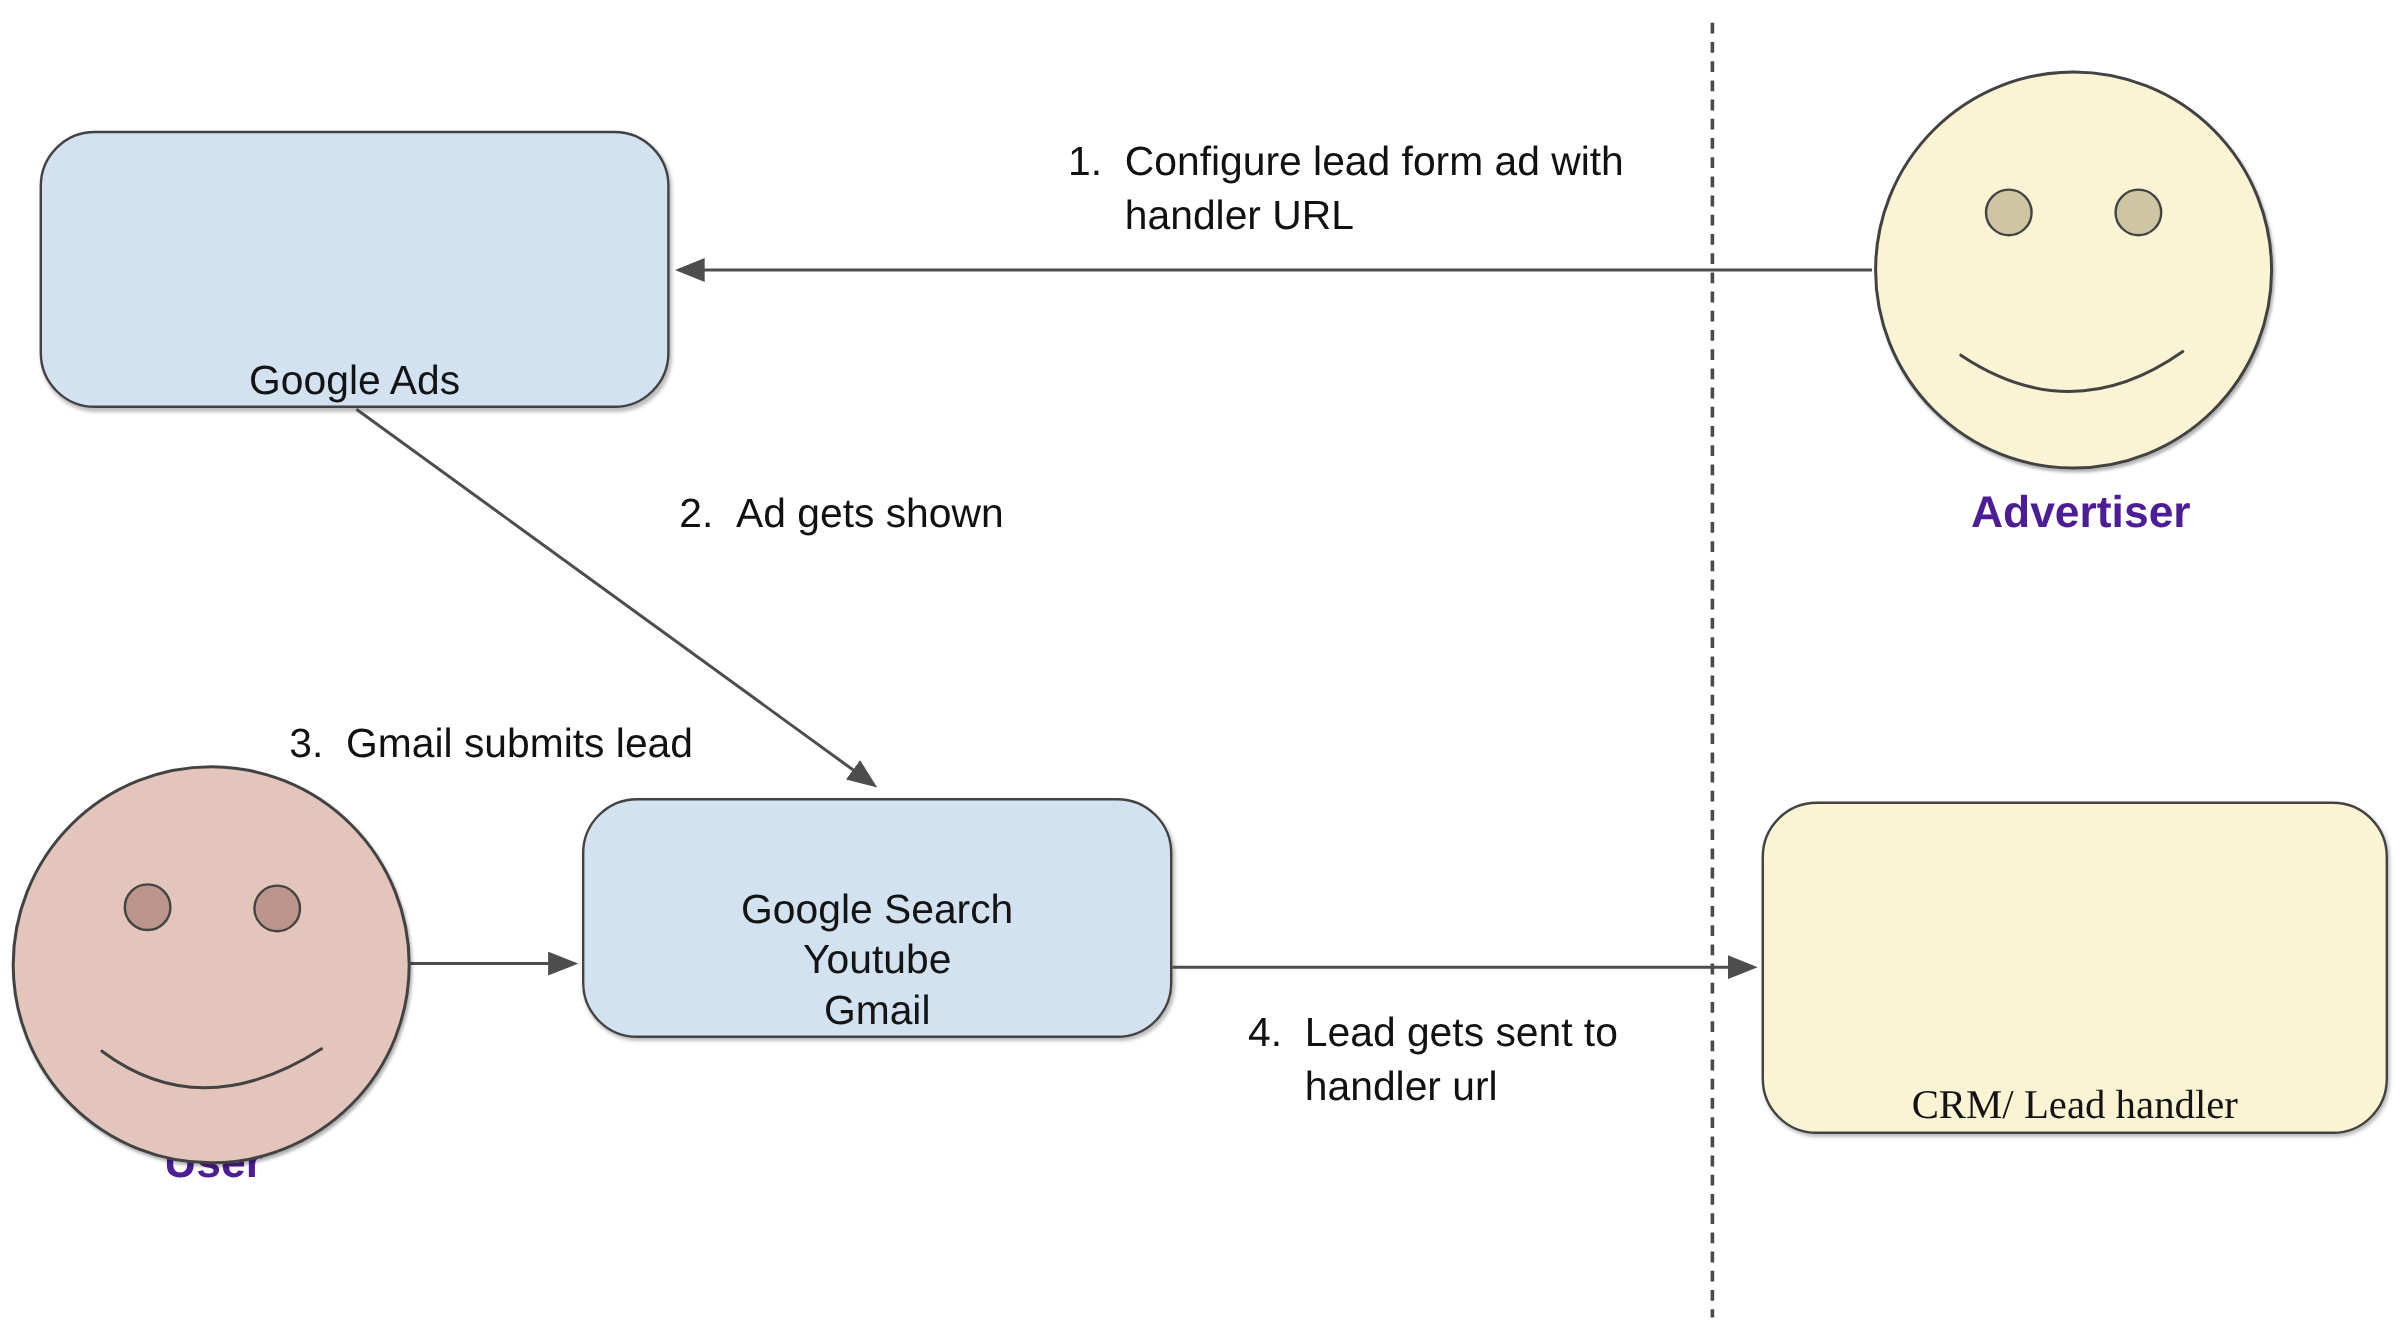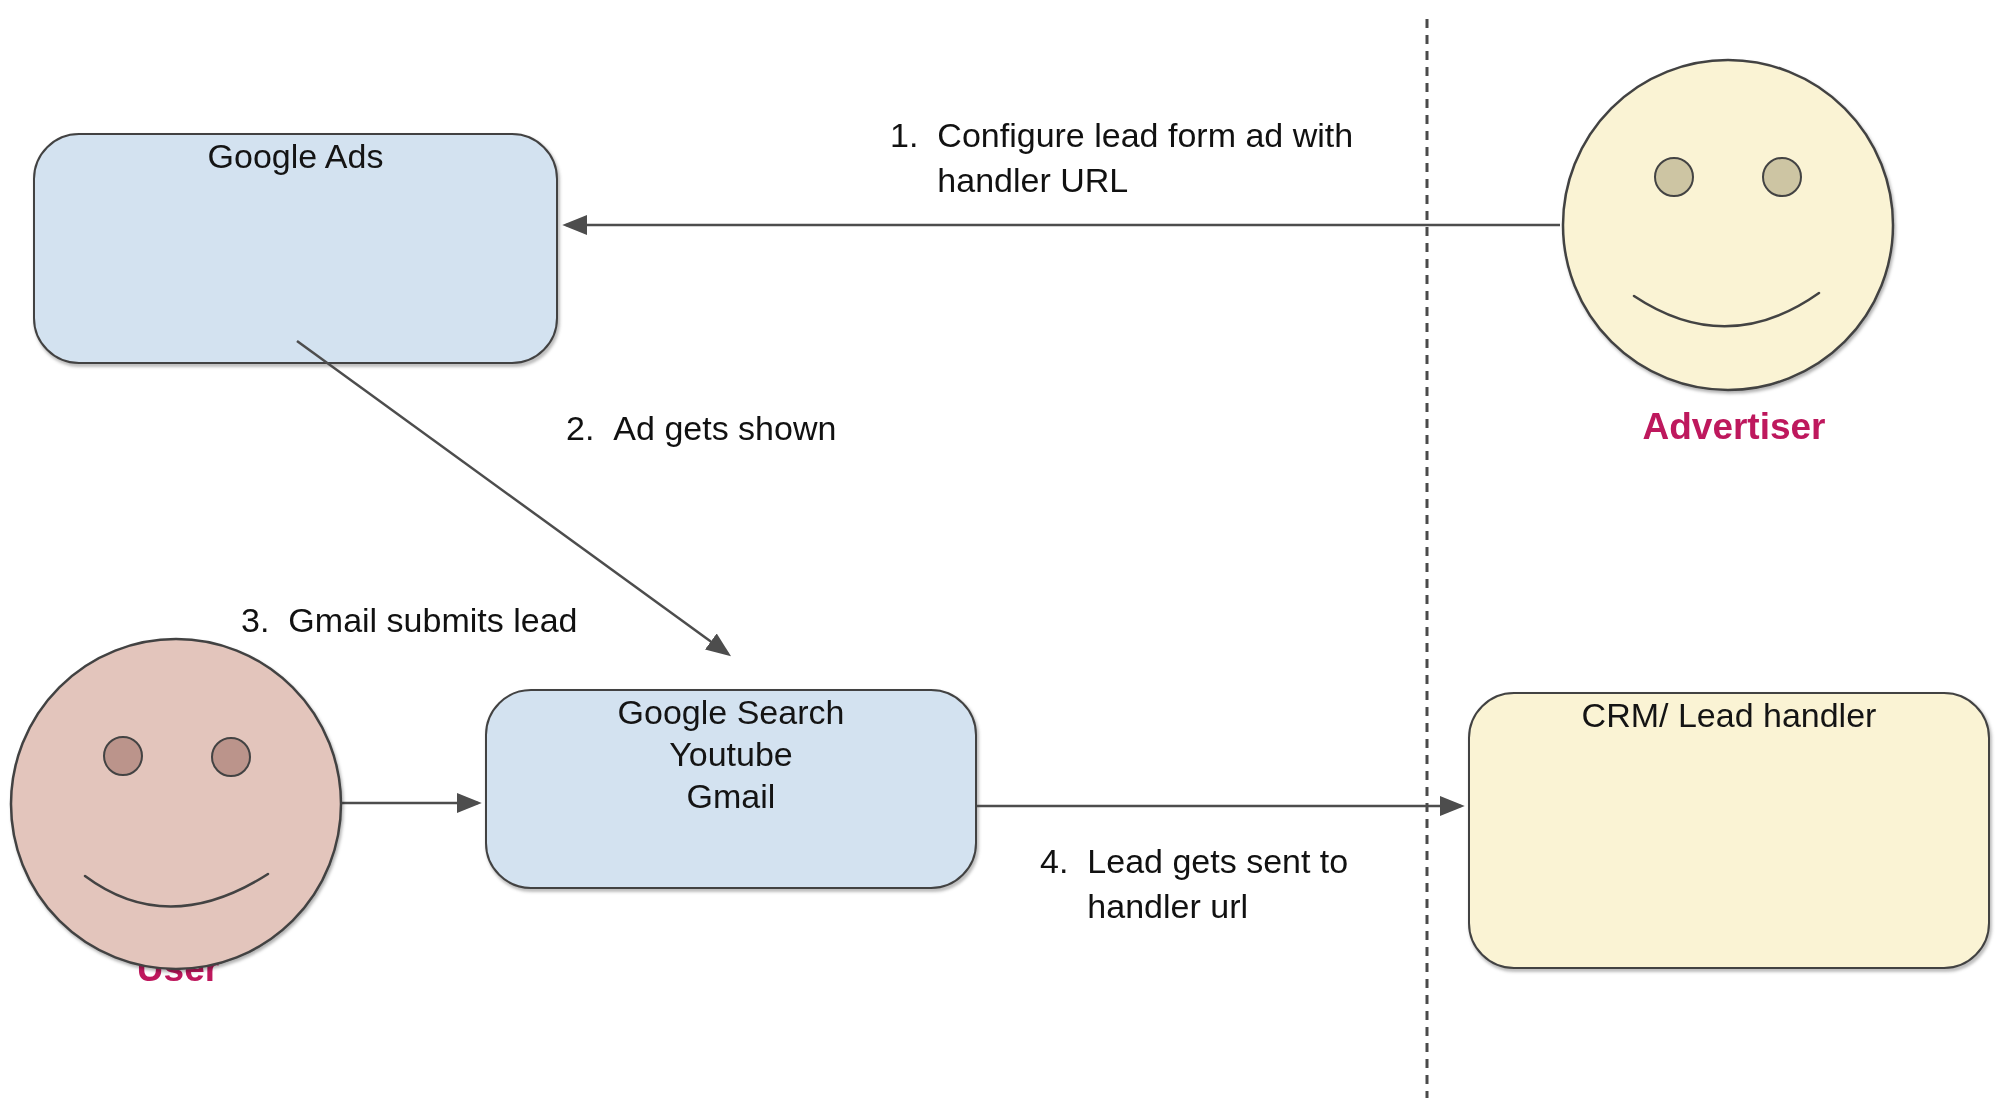--- a/index.html
+++ b/index.html
@@ -22,11 +22,10 @@
     border: 2.5px solid #424242;
     border-radius: 46px;
     display: flex;
-    align-items: flex-start;
+    align-items: flex-end;
     justify-content: center;
     box-shadow: 1.5px 2.5px 3px rgba(70, 70, 70, 0.35);
     box-sizing: border-box;
-    margin-top: 24px;
   }
   .node-label {
     font-size: 34px;

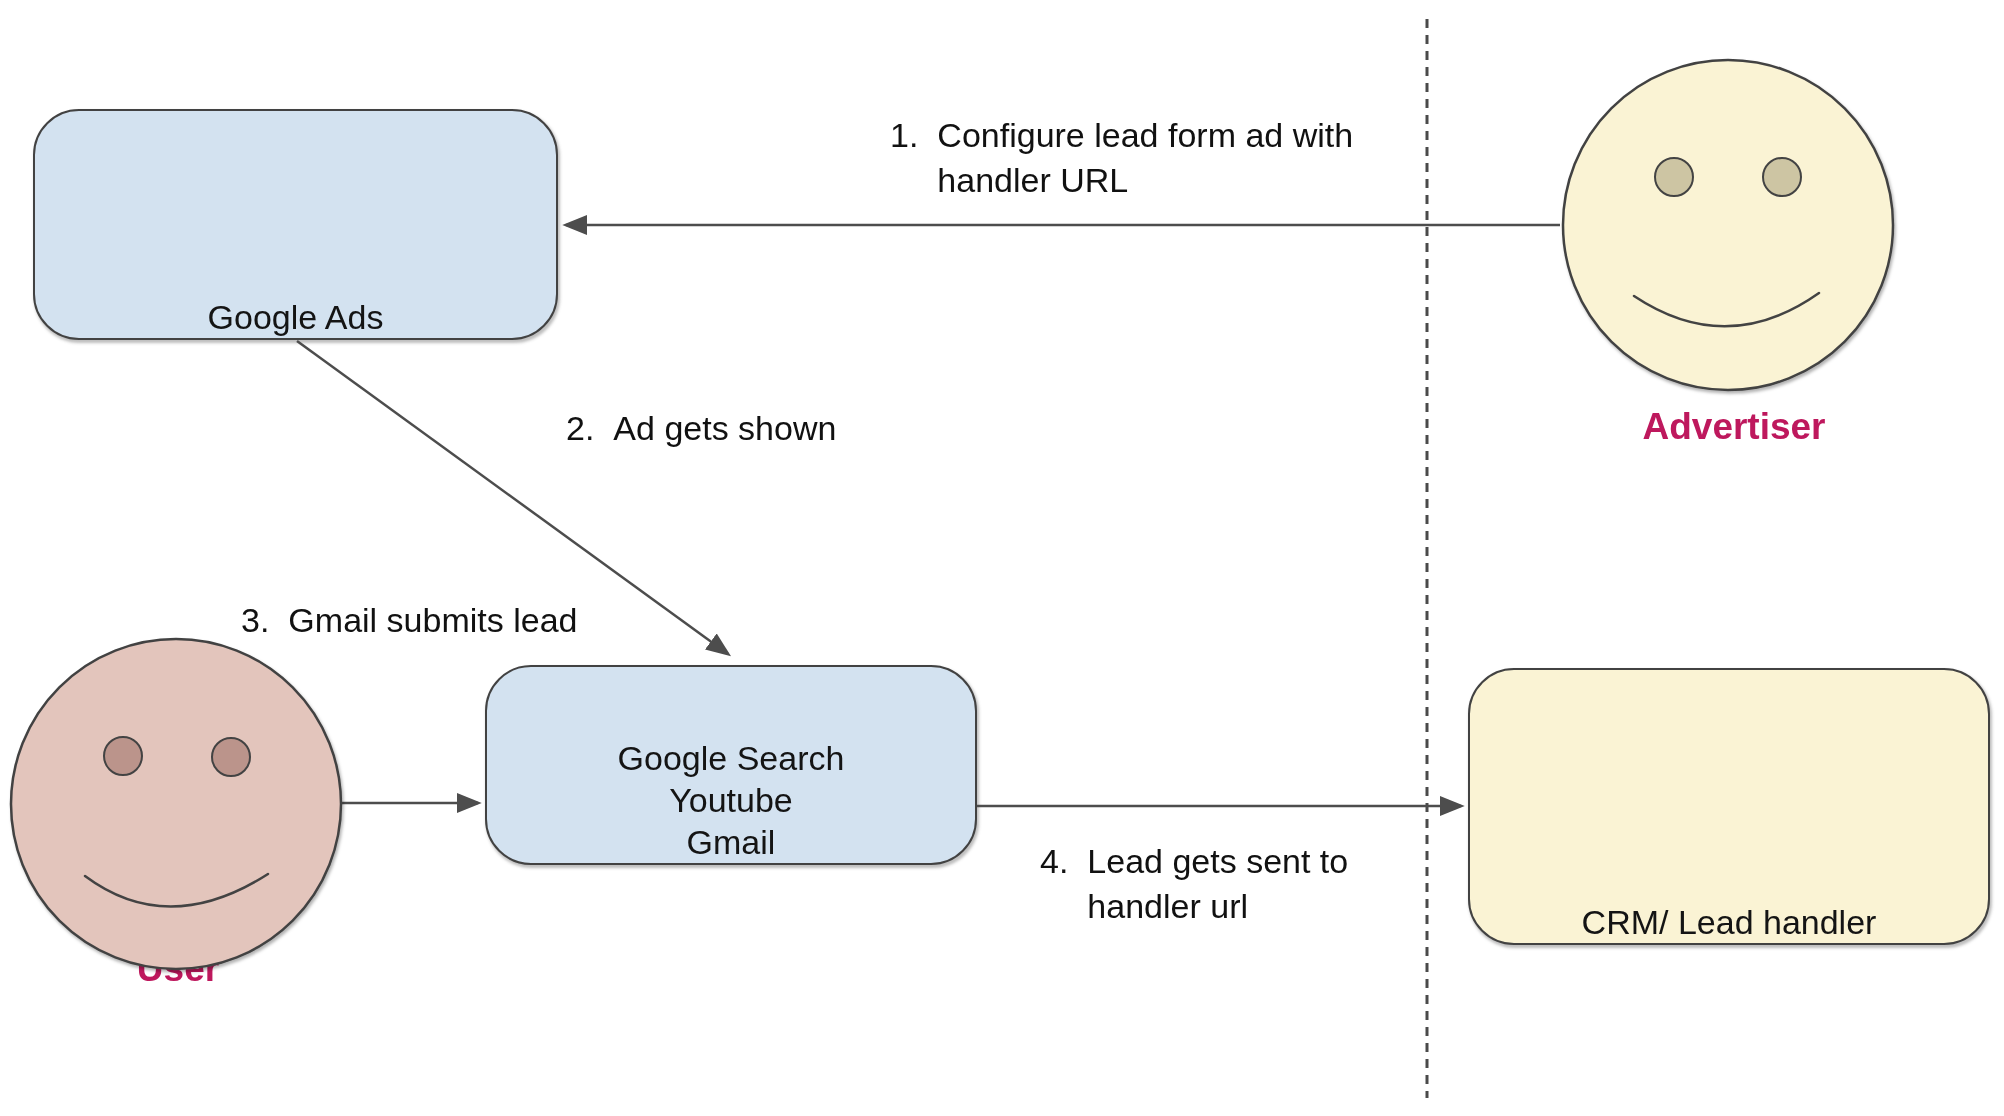--- a/index.html
+++ b/index.html
@@ -43,7 +43,7 @@
     transform: translateX(-50%);
     font-size: 37px;
     font-weight: bold;
-    color: #be185d;
+    color: #4c1d95;
     white-space: pre;
   }
   #advertiser-label { left: 1734px; top: 406px; }

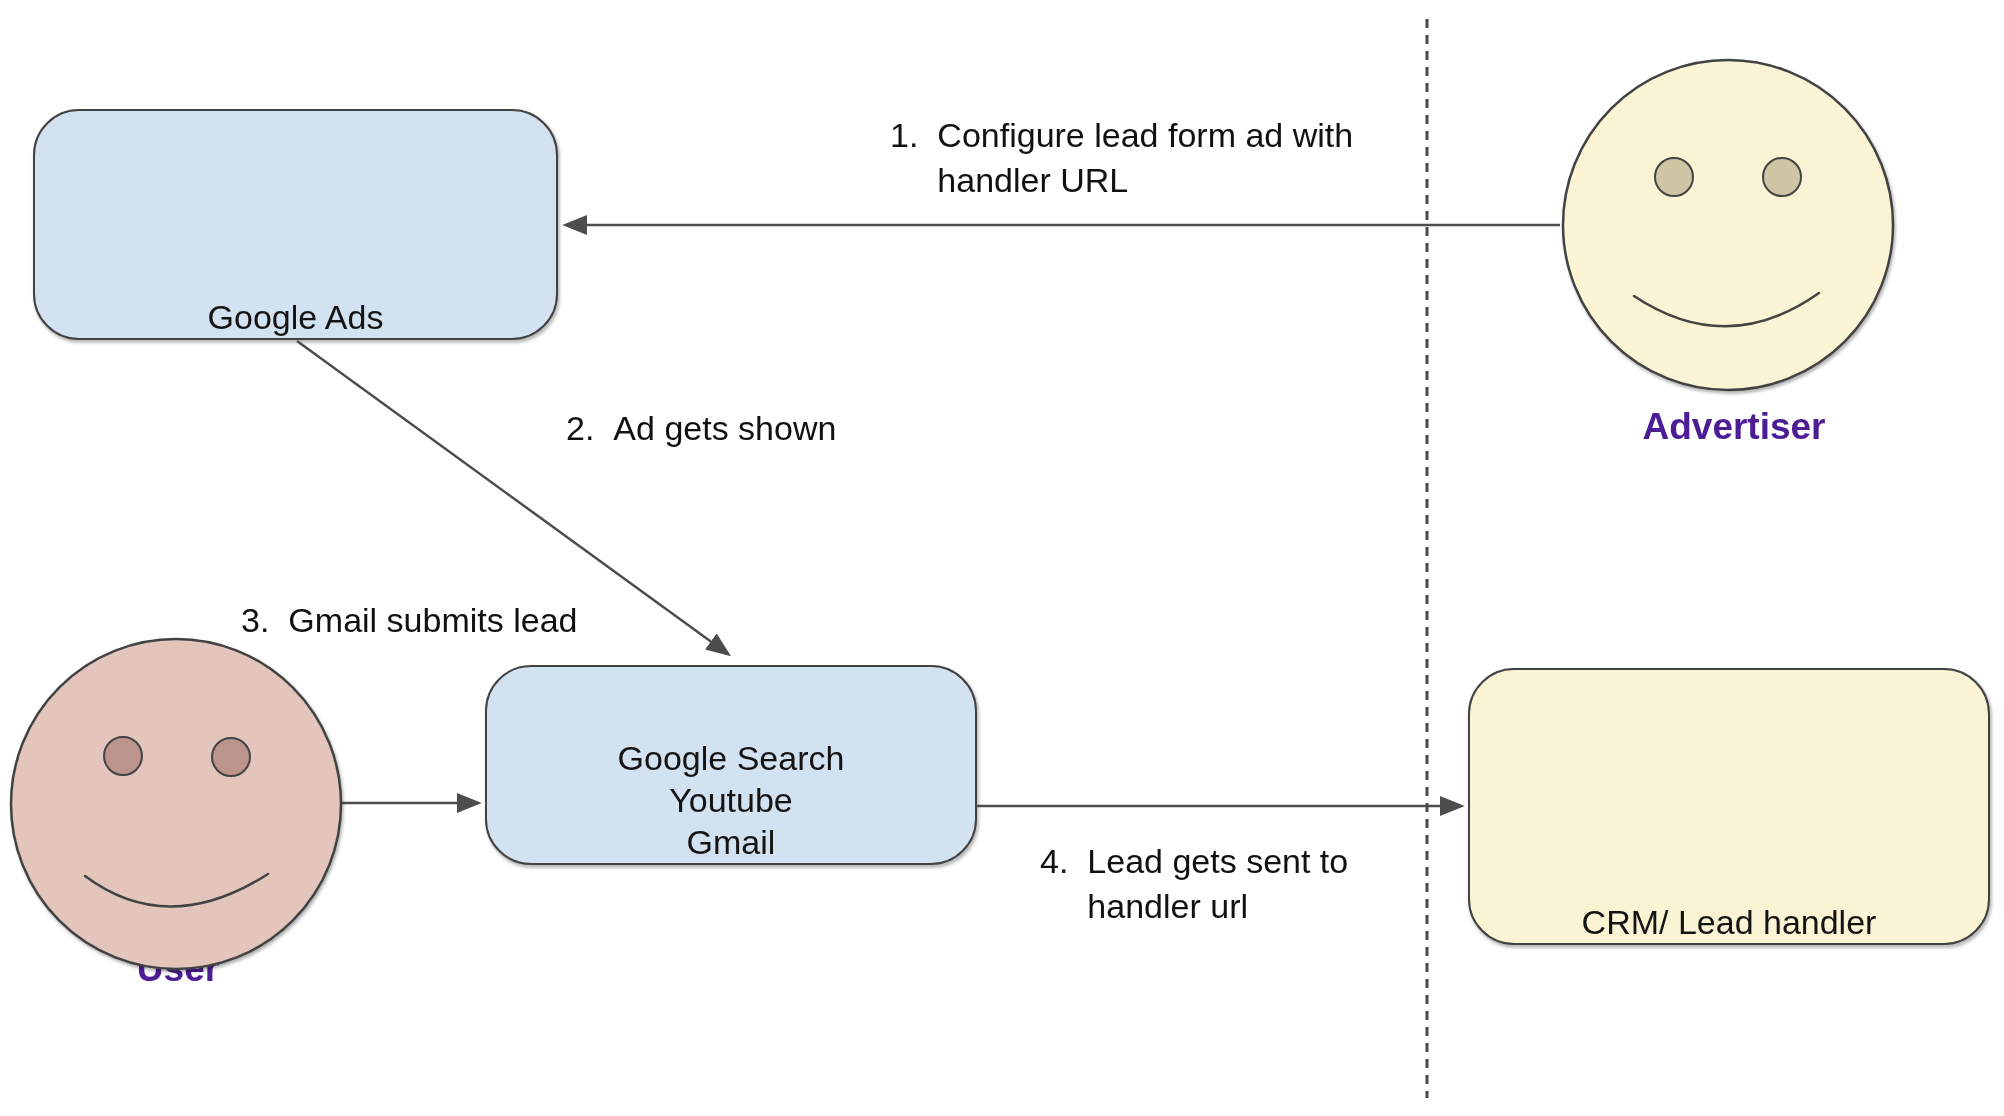--- a/index.html
+++ b/index.html
@@ -87,7 +87,7 @@
 Gmail</span>
   </div>
 
-  <div class="node" id="crm-node" style="background-color: rgb(250, 243, 212);">
+  <div class="node" id="crm-node" style="background-color: rgb(250, 243, 212); font-family: Liberation Serif, serif;">
     <span class="node-label">CRM/ Lead handler</span>
   </div>
 

